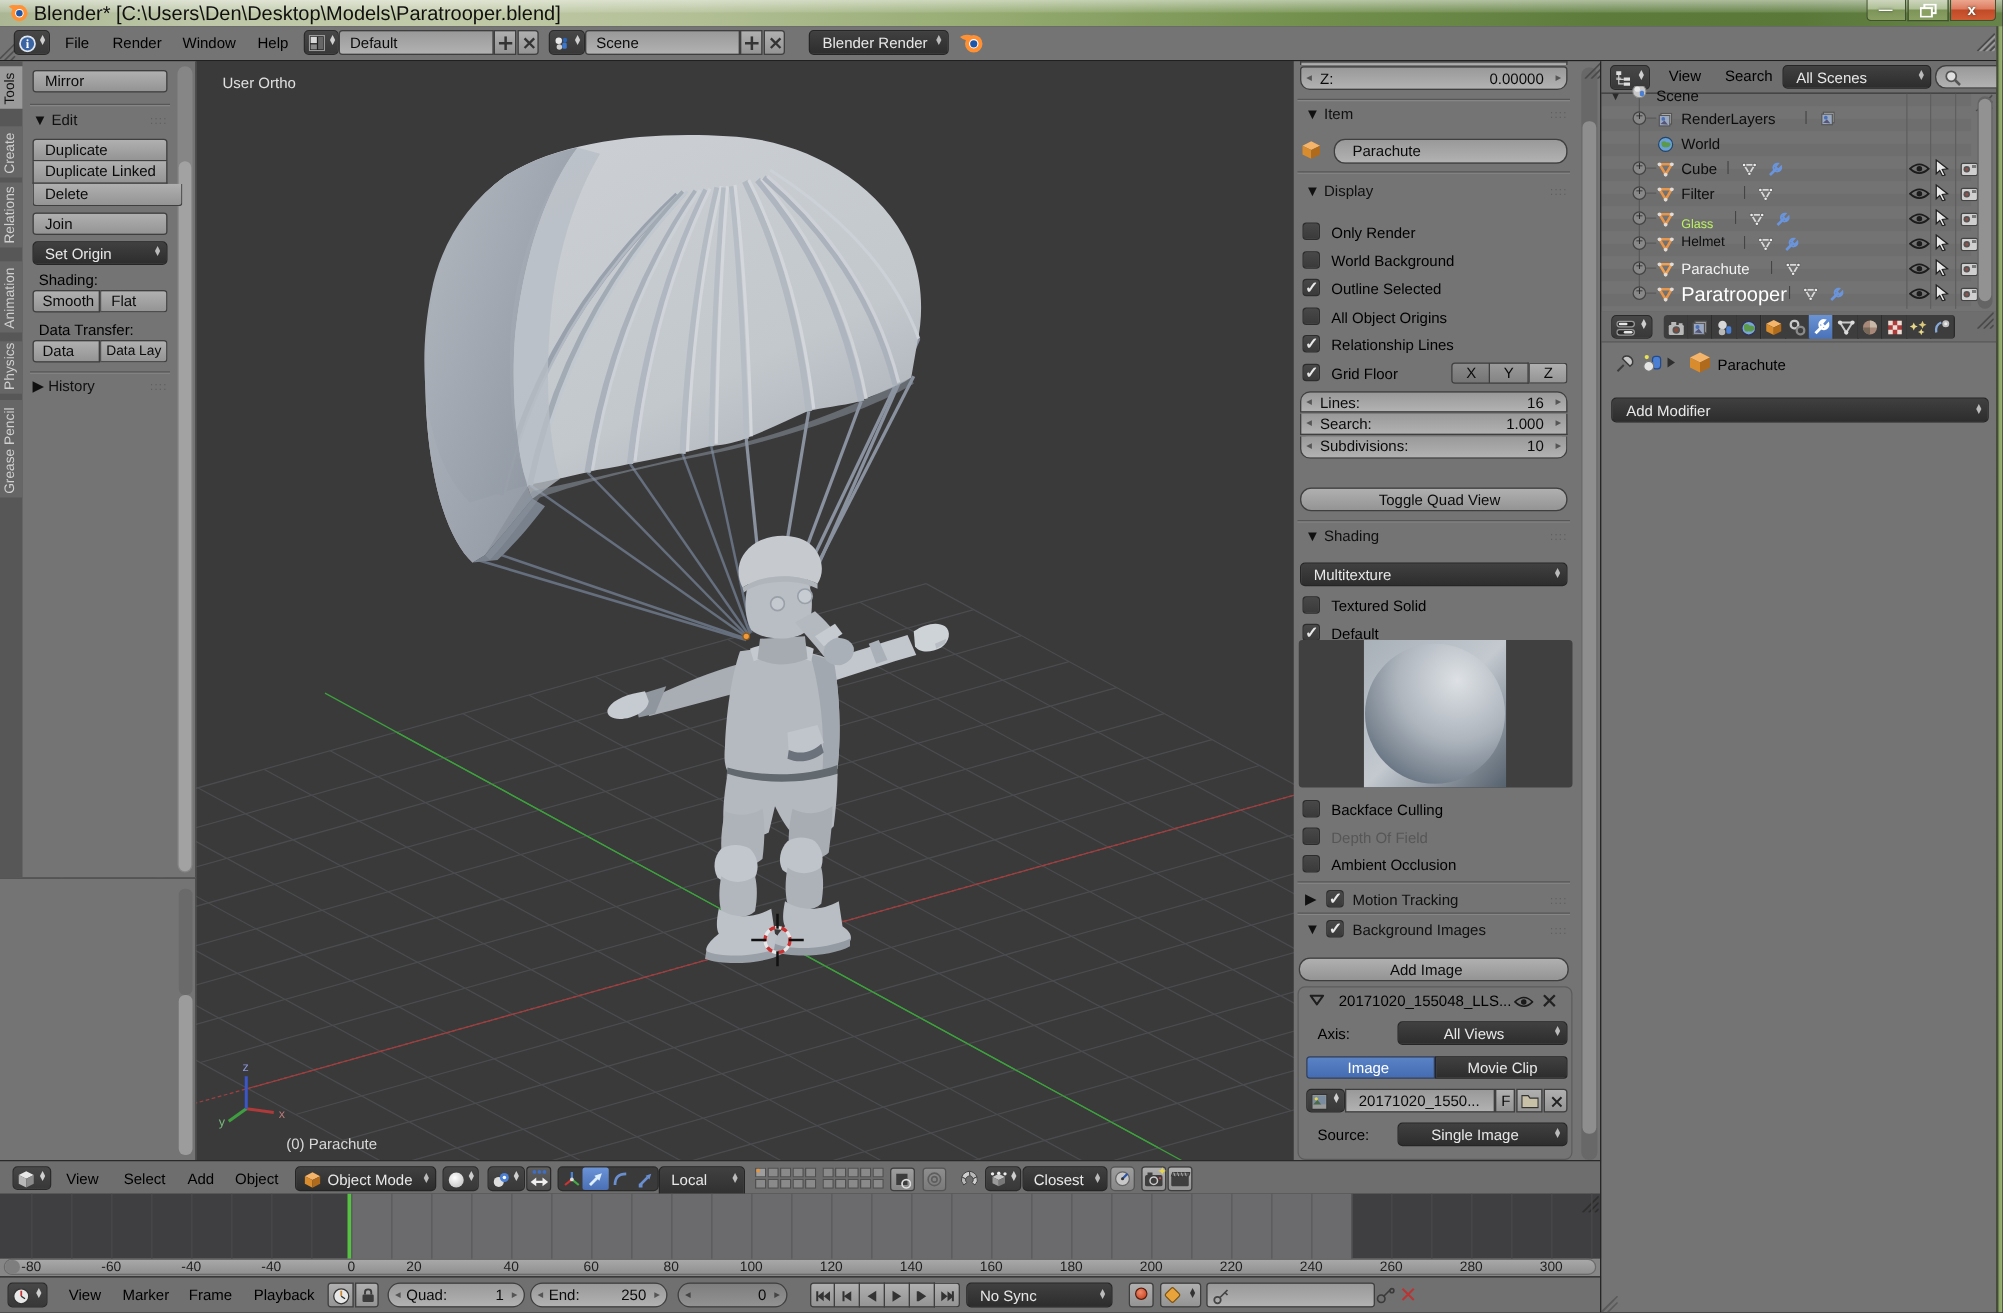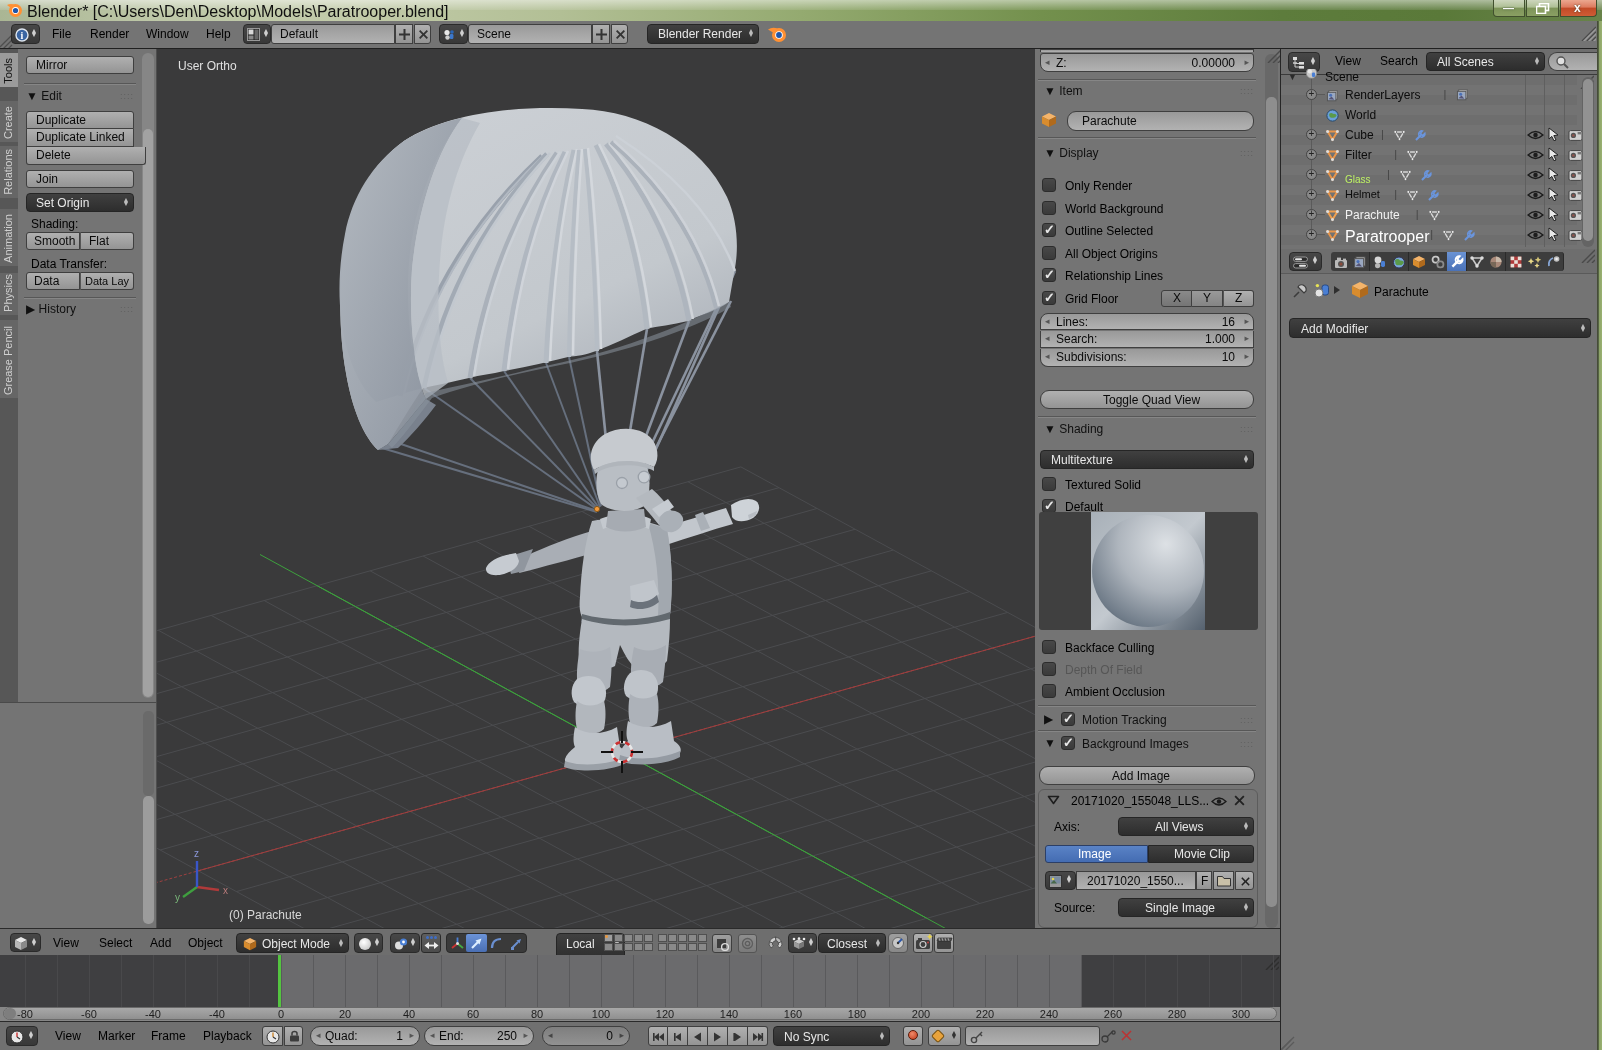--- a/index.html
+++ b/index.html
@@ -726,7 +726,7 @@
           <rect x="2" y="11" width="3" height="3" fill="#6a8fd0"></rect>
       </svg>
     </div>
-    <div class="dk" style="left:556px;top:4px;width:69px;height:28px">
+    <div class="dk" style="left:527px;top:4px;width:69px;height:28px">
       <div class="abs" style="left:9px;top:3px">Local</div>
       <div class="stepper" style="left:55px;top:5px;color:#bbb">▲<br>▼</div>
     </div>

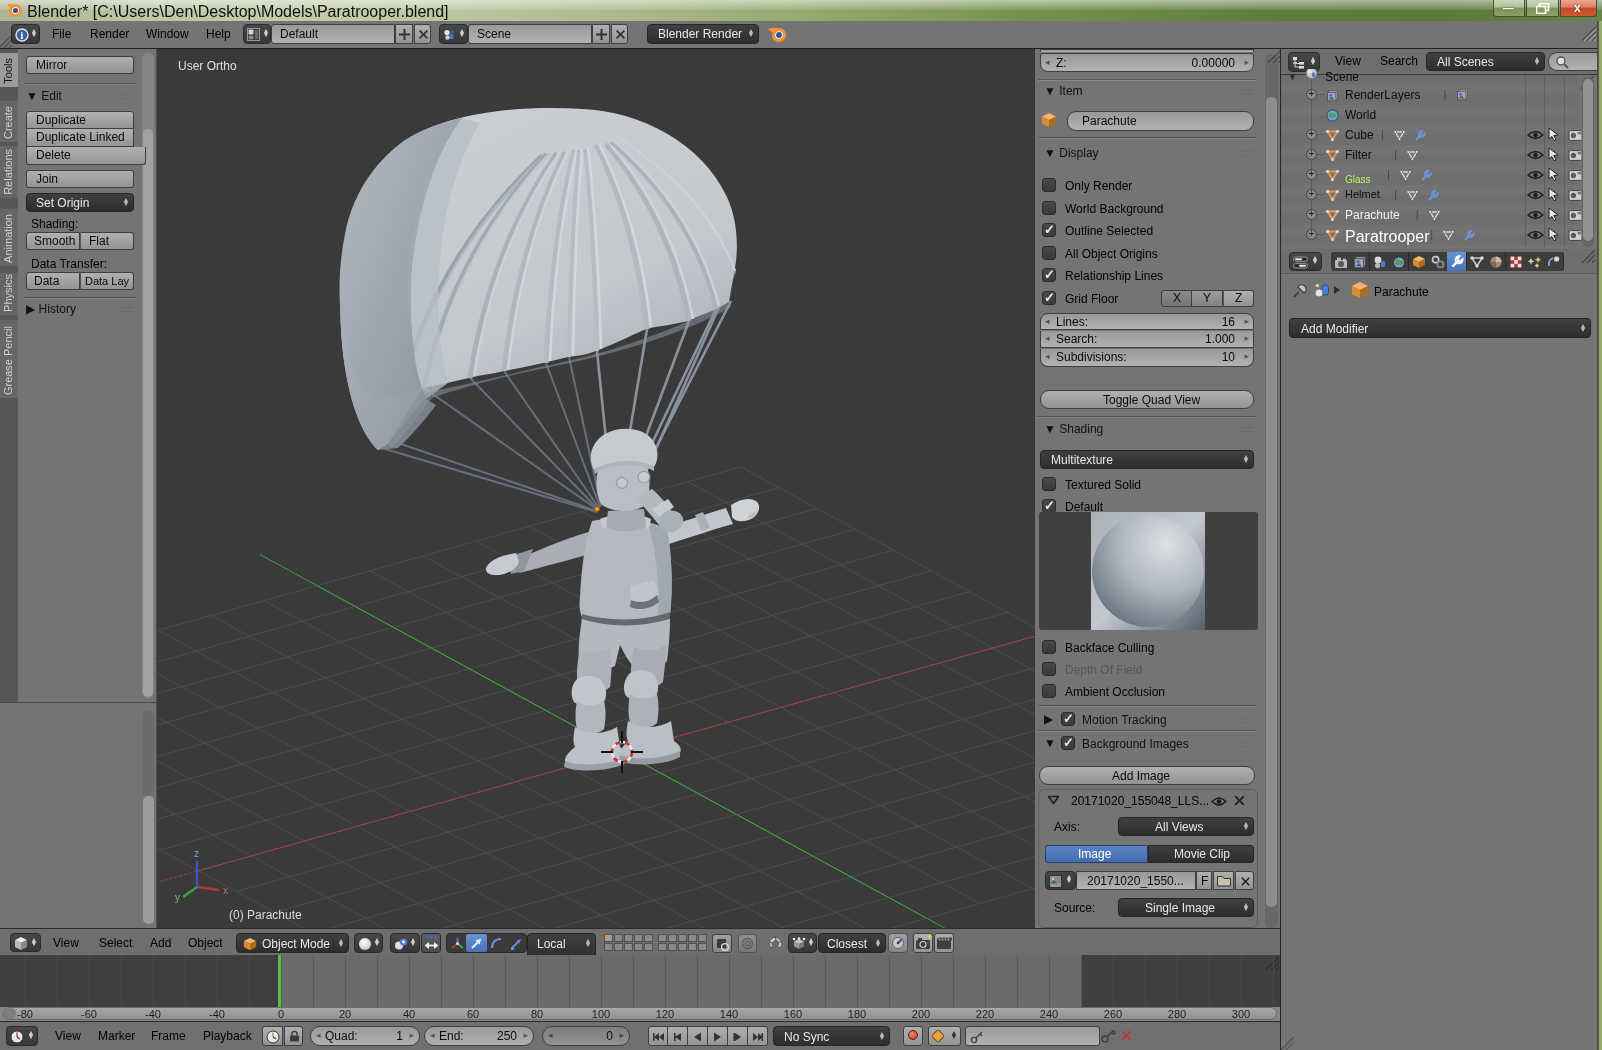--- a/index.html
+++ b/index.html
@@ -996,7 +996,7 @@
       <div class="abs" style="left: 133px; top: 53px; width: 40px; text-align: center; font-size: 11px; color: rgb(30, 30, 30);">-40</div>
       <div class="abs" style="left: 197px; top: 53px; width: 40px; text-align: center; font-size: 11px; color: rgb(30, 30, 30);">-40</div>
       <div class="abs" style="left: 261px; top: 53px; width: 40px; text-align: center; font-size: 11px; color: rgb(30, 30, 30);">0</div>
-      <div class="abs" style="left: 325px; top: 53px; width: 40px; text-align: center; font-size: 11px; color: rgb(30, 30, 30);">20</div>
+      <div class="abs" style="left: 325px; top: 53px; width: 40px; font-size: 11px; color: rgb(30, 30, 30);">20</div>
       <div class="abs" style="left: 389px; top: 53px; width: 40px; text-align: center; font-size: 11px; color: rgb(30, 30, 30);">40</div>
       <div class="abs" style="left: 453px; top: 53px; width: 40px; text-align: center; font-size: 11px; color: rgb(30, 30, 30);">60</div>
       <div class="abs" style="left: 517px; top: 53px; width: 40px; text-align: center; font-size: 11px; color: rgb(30, 30, 30);">80</div>

